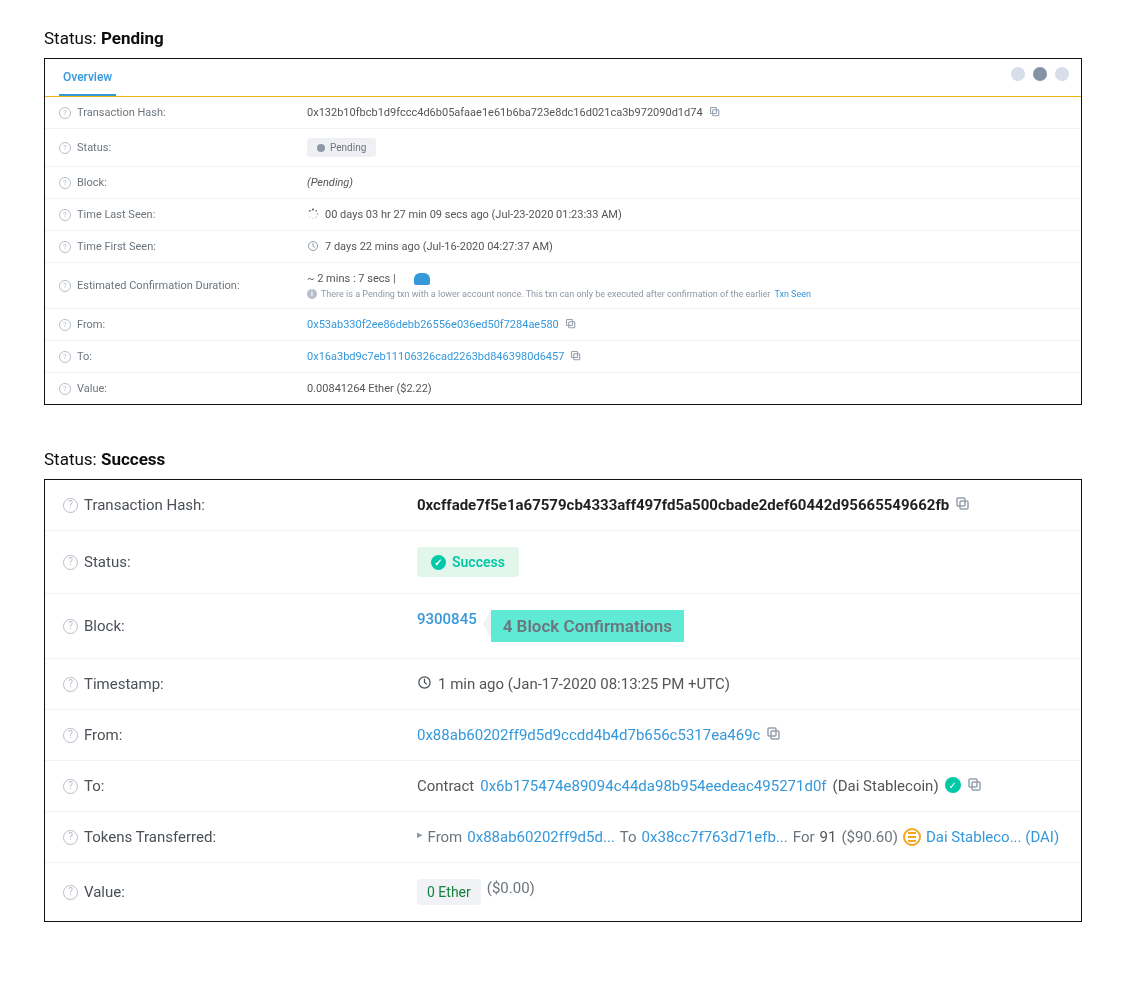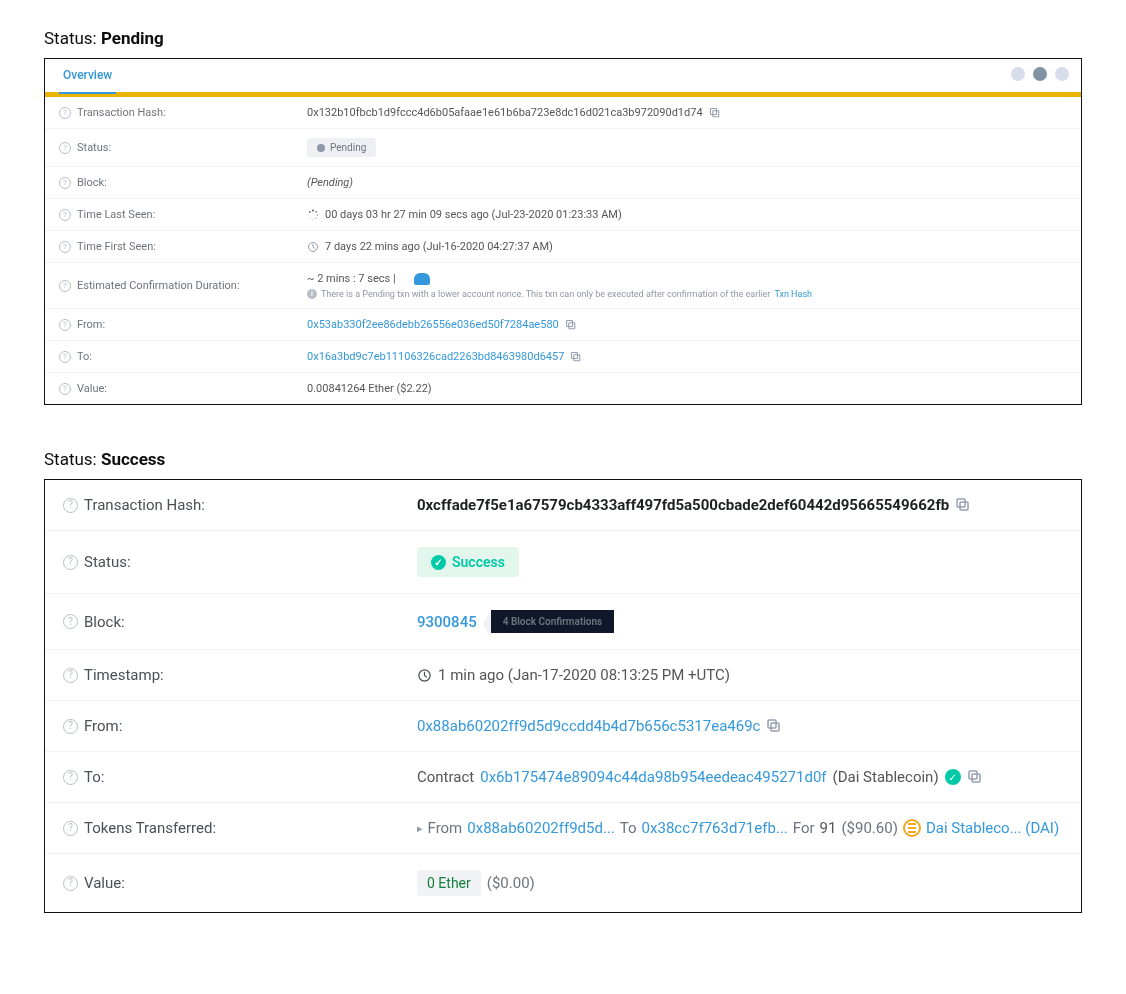--- a/index.html
+++ b/index.html
@@ -27,7 +27,7 @@
   .tabs {
     display: flex;
     align-items: center;
-    border-bottom: 5px solid #eab308;
+    border-bottom: 1px solid #eab308;
     padding: 0 14px;
     height: 38px;
   }

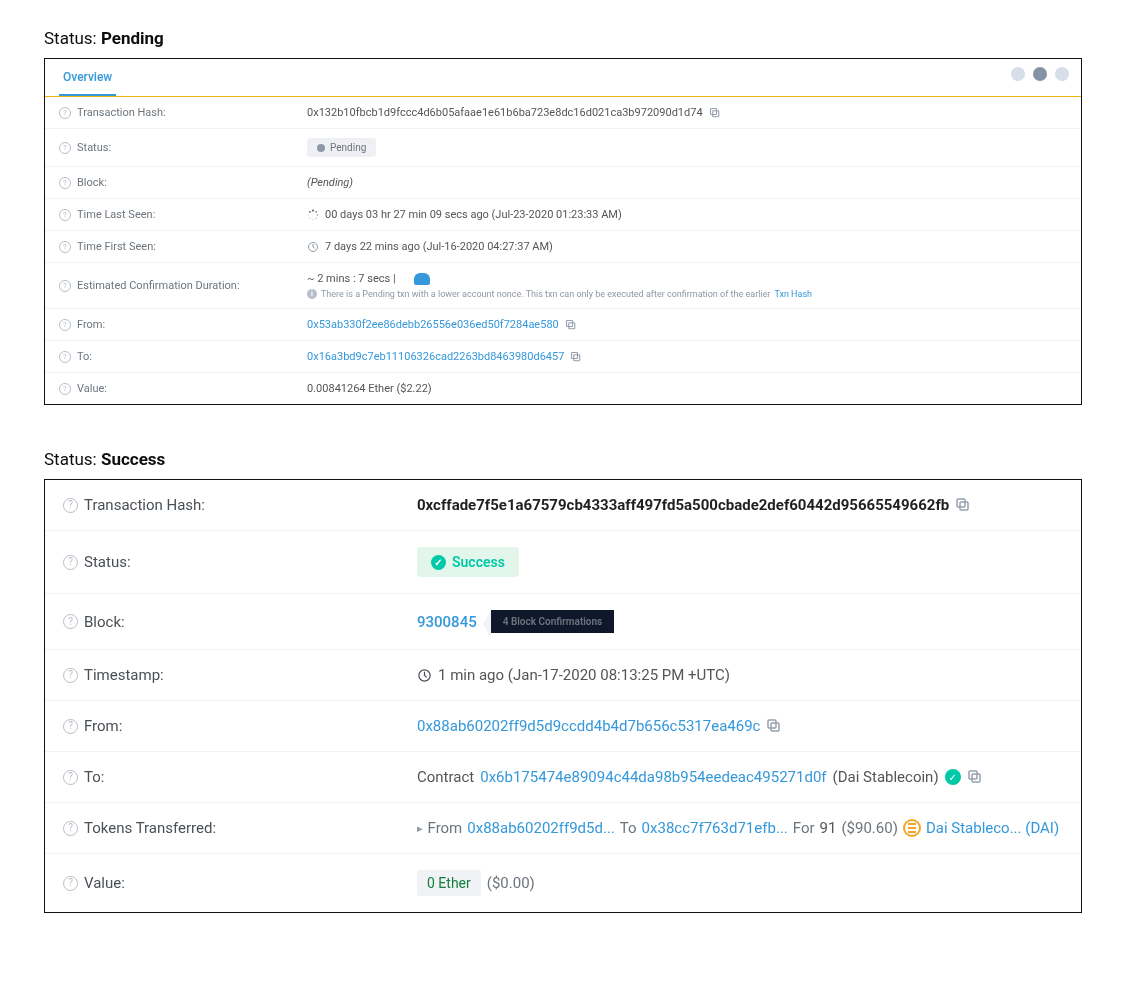--- a/index.html
+++ b/index.html
@@ -68,7 +68,7 @@
   .row-value {
     flex: 1;
     display: flex;
-    align-items: center;
+    align-items: flex-start;
     flex-wrap: wrap;
     gap: 6px;
     color: #555;

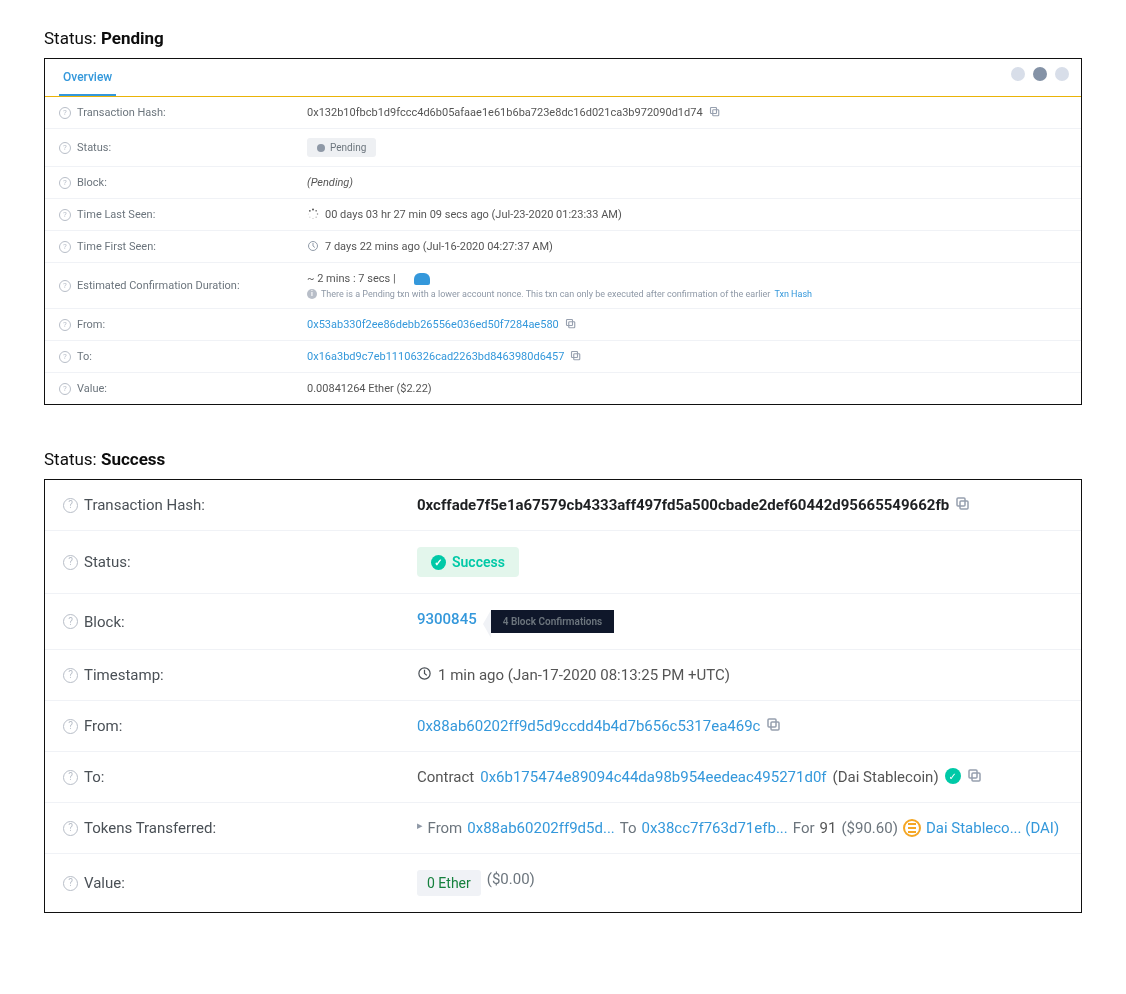--- a/index.html
+++ b/index.html
@@ -258,7 +258,7 @@
       <div class="note-row">
         <span class="info-dot">i</span>
         <span>There is a Pending txn with a lower account nonce. This txn can only be executed after confirmation of the earlier</span>
-        <span class="link" style="font-size:9px;">Txn Hash</span>
+        <span class="link" style="font-size:9px;">Txn Seen</span>
       </div>
     </div>
   </div>

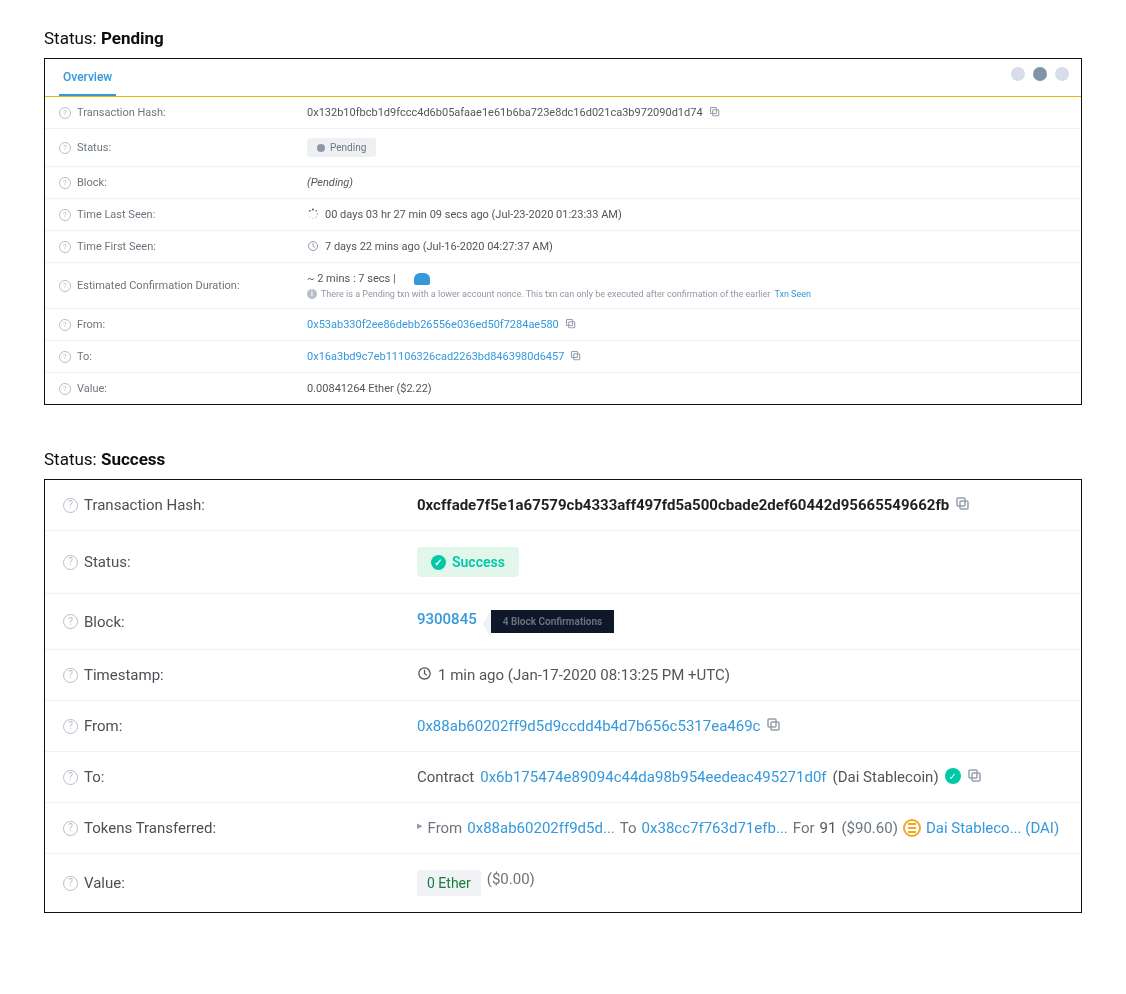--- a/index.html
+++ b/index.html
@@ -127,7 +127,7 @@
     display:inline-flex;align-items:center;justify-content:center;font-size:10px;
   }
   .block-confirm {
-    background:#0f172a;color:#6c757d;padding:6px 12px;font-size:10px;font-weight:600;
+    background:#5eead4;color:#6c757d;padding:6px 12px;font-size:17px;font-weight:600;
     position:relative; margin-left:8px;
   }
   .block-confirm::before{

